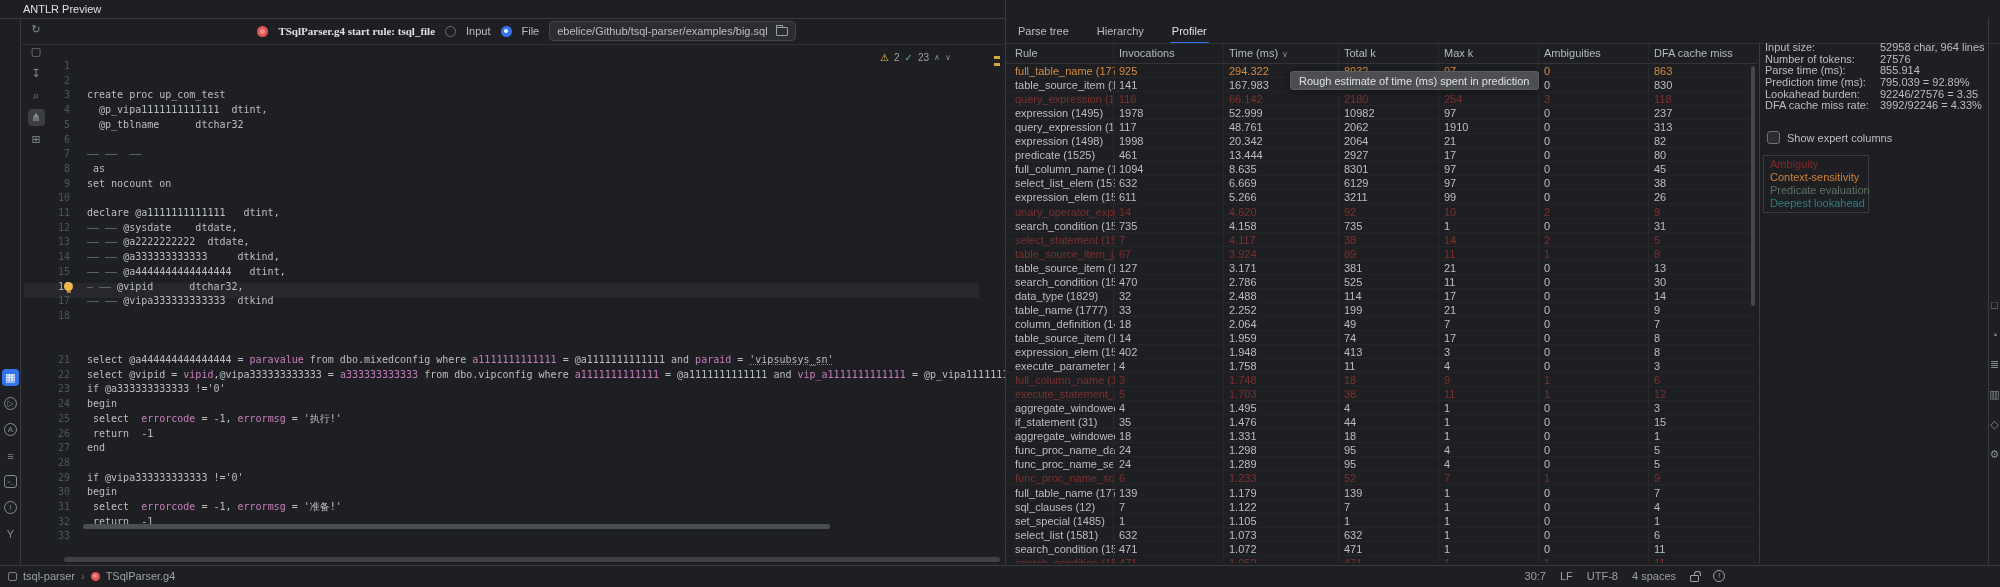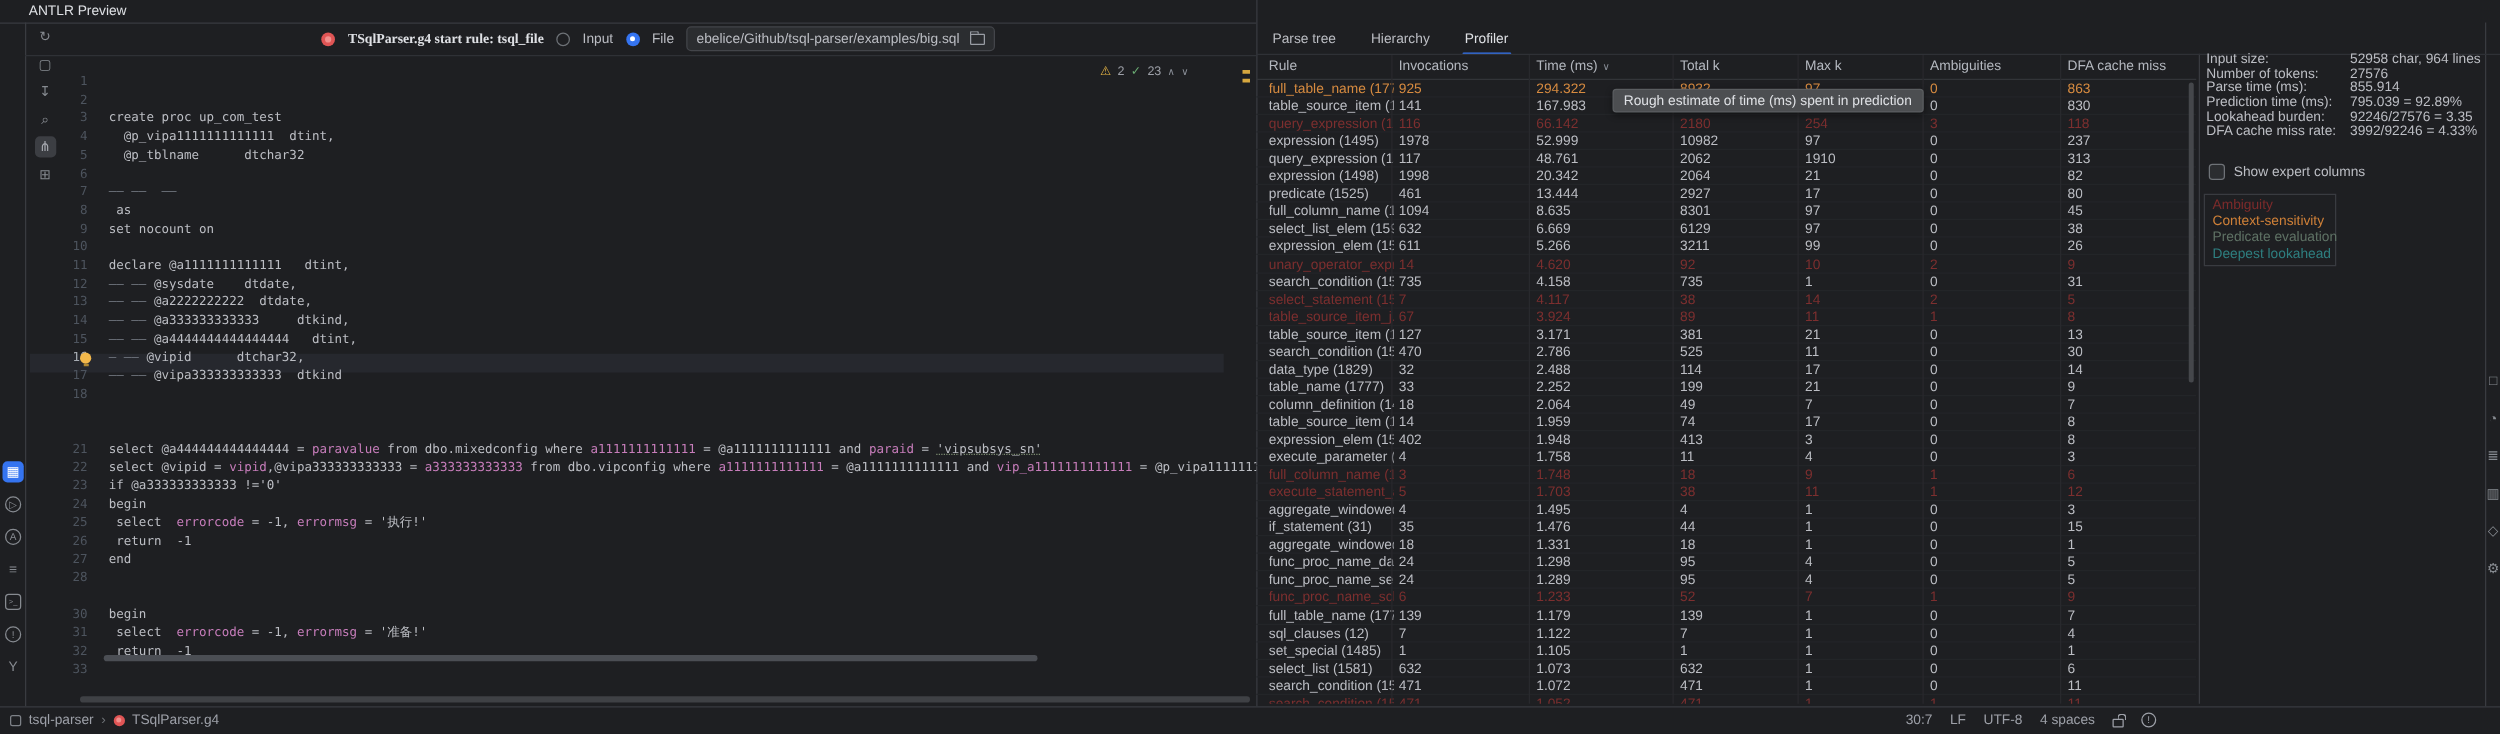--- a/index.html
+++ b/index.html
@@ -175,6 +175,7 @@
     <div class="code-line" style="top: 380.5px;"><span class="gut">26</span><span class="codetxt"><span class="t"> return  -1</span></span></div>
     <div class="code-line" style="top: 395.2px;"><span class="gut">27</span><span class="codetxt"><span class="t">end</span></span></div>
     <div class="code-line" style="top: 409.9px;"><span class="gut">28</span><span class="codetxt"></span></div>
+    <div class="code-line" style="top: 424.6px;"><span class="gut">29</span><span class="codetxt"><span class="t">if @vipa333333333333 !='0'</span></span></div>
     <div class="code-line" style="top: 439.3px;"><span class="gut">30</span><span class="codetxt"><span class="t">begin</span></span></div>
     <div class="code-line" style="top: 454px;"><span class="gut">31</span><span class="codetxt"><span class="t"> select  </span><span class="p">errorcode</span><span class="t"> = -1, </span><span class="p">errormsg</span><span class="t"> = '准备!'</span></span></div>
     <div class="code-line" style="top: 468.7px;"><span class="gut">32</span><span class="codetxt"><span class="t"> return  -1</span></span></div>

